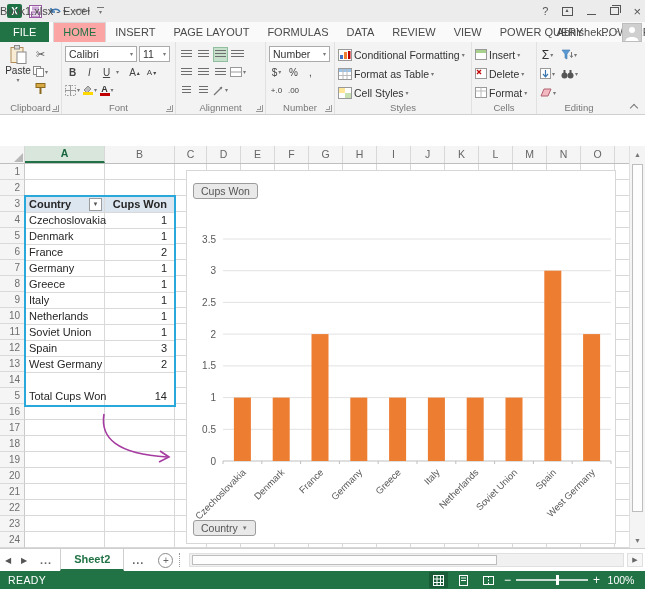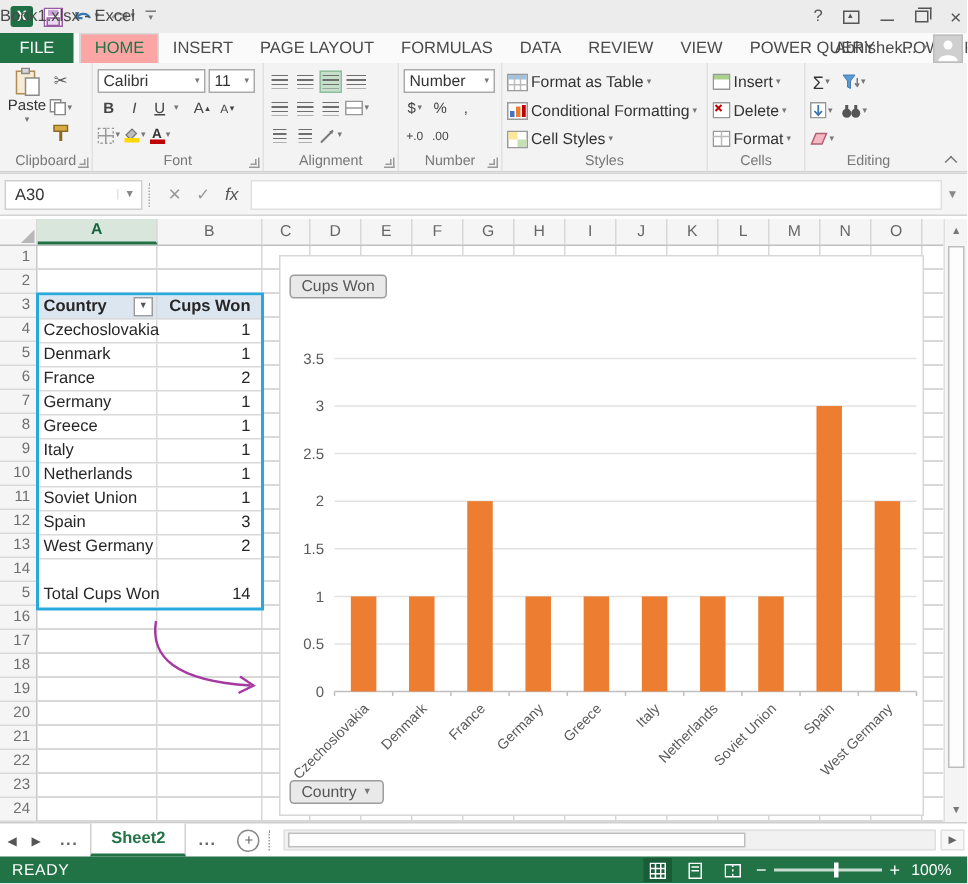--- a/index.html
+++ b/index.html
@@ -353,22 +353,22 @@
       <div class="rrow" style="height:19px">
         <svg width="14" height="12" viewBox="0 0 14 12">
             <rect x="0.5" y="0.5" width="13" height="11" fill="#fff" stroke="#999"></rect>
+            <rect x="2" y="6" width="3" height="4" fill="#4472C4"></rect>
+            <rect x="6" y="3" width="3" height="7" fill="#ED7D31"></rect>
+            <rect x="10" y="2" width="2.5" height="8" fill="#C00000"></rect>
+          </svg>
+        <span class="slabel">Conditional Formatting</span>
+        <span class="ddtiny">▾</span>
+      </div>
+      <div class="rrow" style="height:19px">
+        <svg width="14" height="12" viewBox="0 0 14 12">
+            <rect x="0.5" y="0.5" width="13" height="11" fill="#fff" stroke="#999"></rect>
             <rect x="1" y="1" width="12" height="3" fill="#9DC3E6"></rect>
             <line x1="5" y1="1" x2="5" y2="11" stroke="#BBB"></line>
             <line x1="9" y1="1" x2="9" y2="11" stroke="#BBB"></line>
             <line x1="1" y1="7.5" x2="13" y2="7.5" stroke="#BBB"></line>
           </svg>
         <span class="slabel">Format as Table</span>
-        <span class="ddtiny">▾</span>
-      </div>
-      <div class="rrow" style="height:19px">
-        <svg width="14" height="12" viewBox="0 0 14 12">
-            <rect x="0.5" y="0.5" width="13" height="11" fill="#fff" stroke="#999"></rect>
-            <rect x="2" y="6" width="3" height="4" fill="#4472C4"></rect>
-            <rect x="6" y="3" width="3" height="7" fill="#ED7D31"></rect>
-            <rect x="10" y="2" width="2.5" height="8" fill="#C00000"></rect>
-          </svg>
-        <span class="slabel">Conditional Formatting</span>
         <span class="ddtiny">▾</span>
       </div>
       <div class="rrow" style="height:19px">

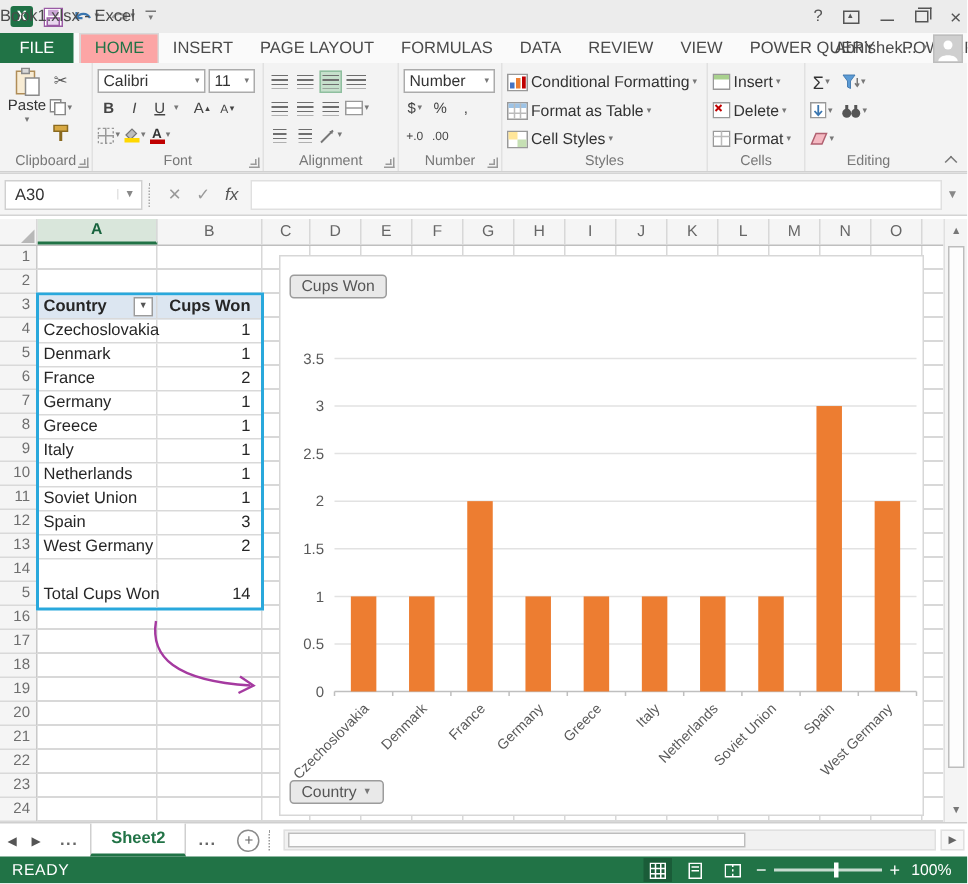--- a/index.html
+++ b/index.html
@@ -458,18 +458,6 @@
     <span class="ribchev" style="transform:rotate(0deg)"></span>
   </div>
 
-  <div class="fbar">
-    <span class="namebox">
-      <span class="nb">A30</span>
-      <span class="nbdd">▼</span>
-    </span>
-    <span class="vdots"></span>
-    <span class="fbtn">✕</span>
-    <span class="fbtn">✓</span>
-    <span class="fbtn fxg">fx</span>
-    <span class="finput"></span>
-    <span class="fexp">▼</span>
-  </div>
 
   <div class="chead">
     <span class="corner"></span>

